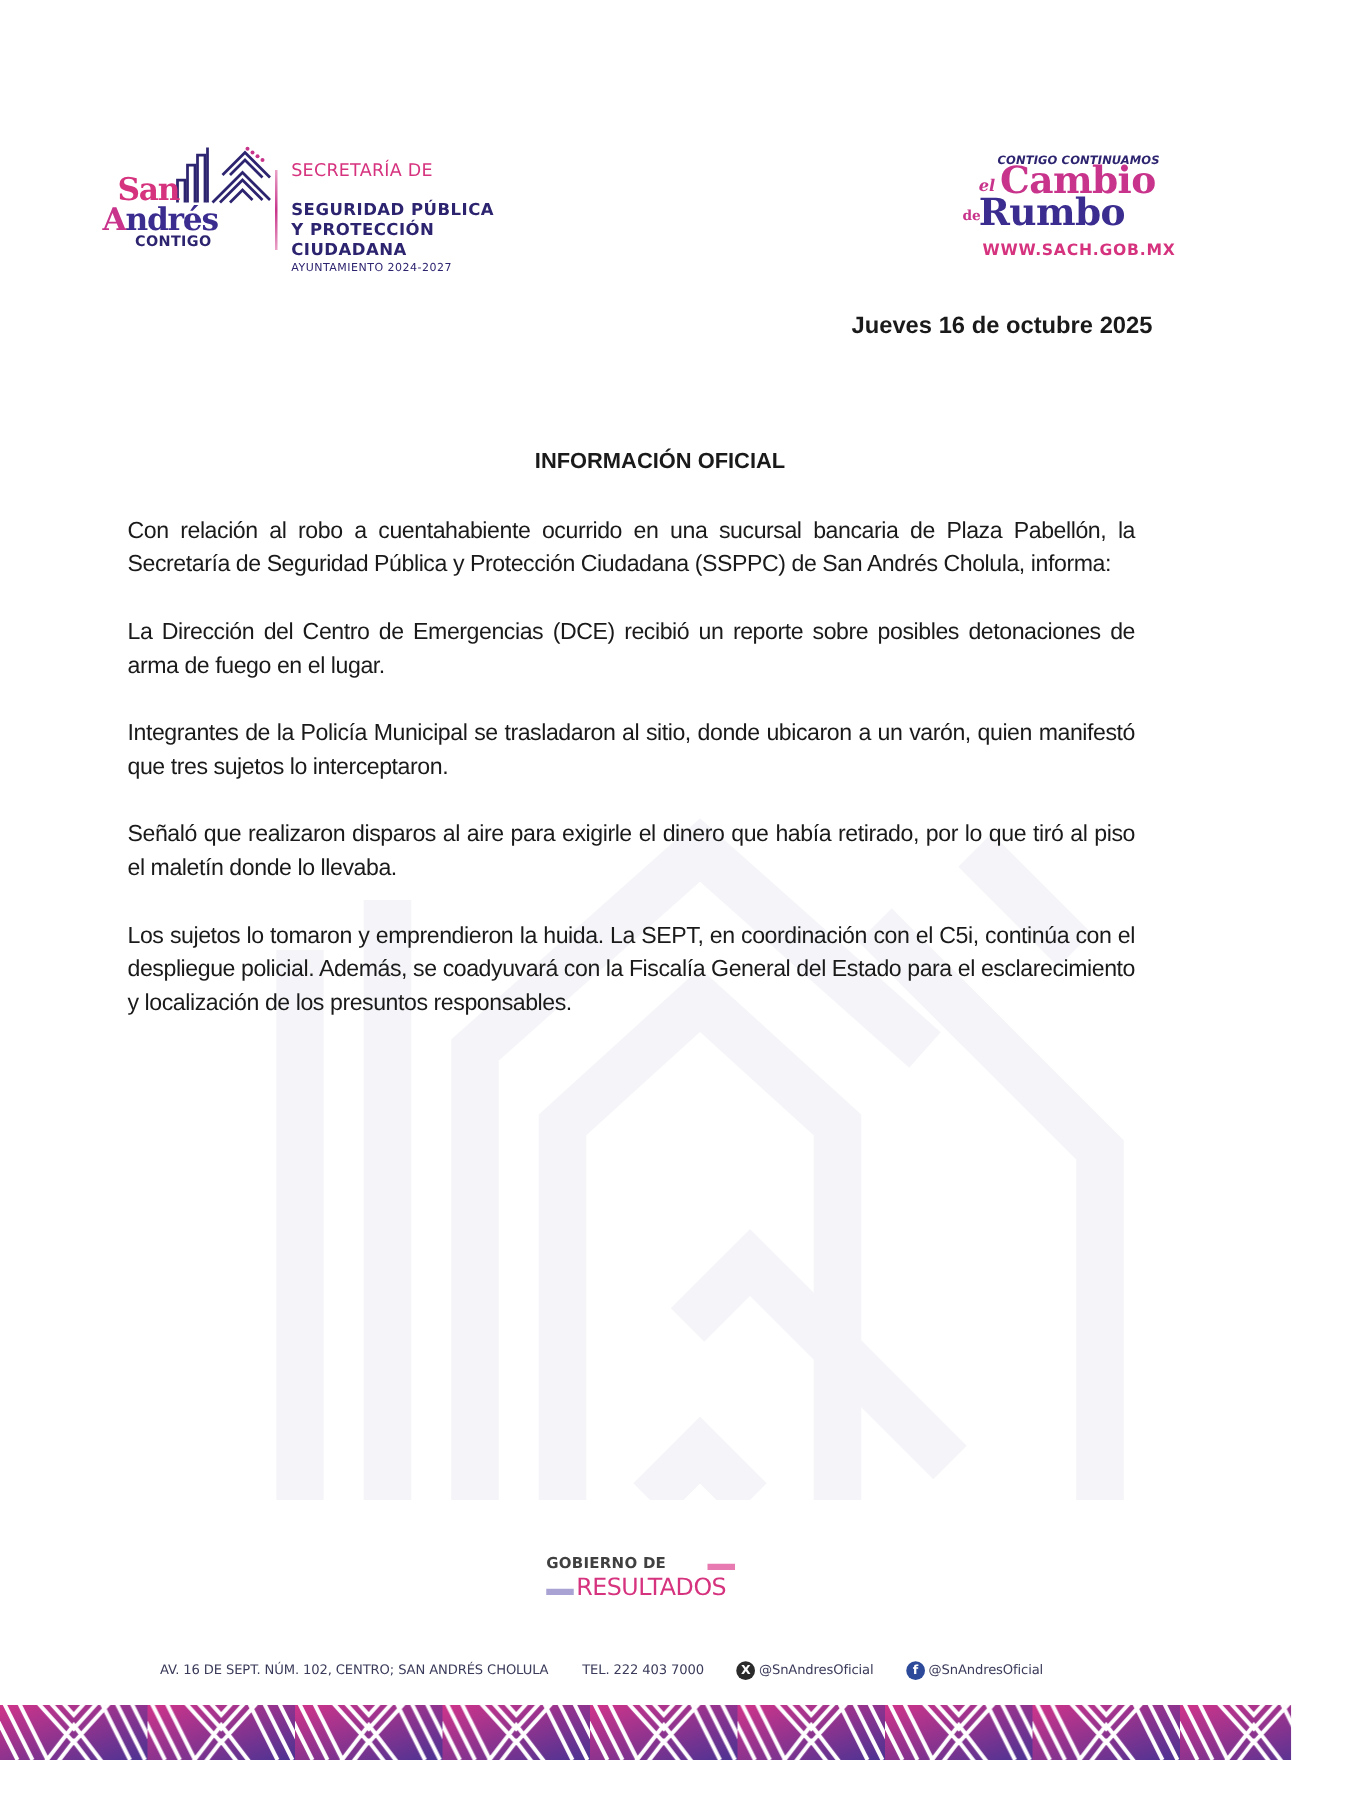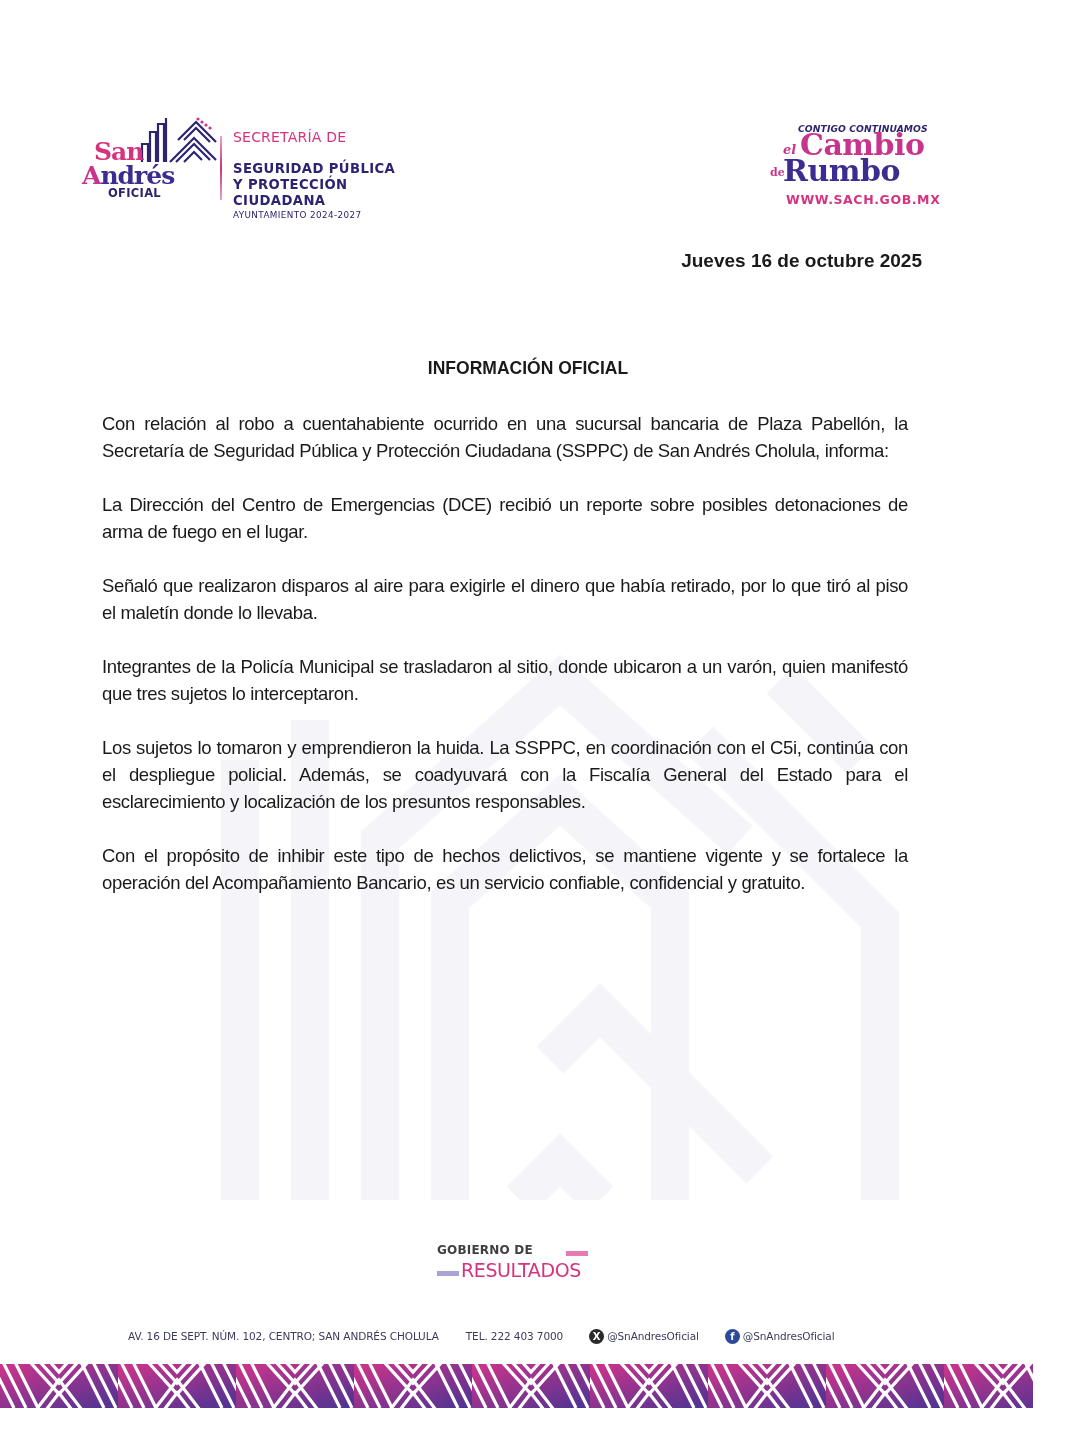--- a/index.html
+++ b/index.html
@@ -387,7 +387,7 @@
       </svg>
       <div class="sa-san">San</div>
       <div class="sa-andres"><span class="a-swoosh">A</span><span>ndrés</span></div>
-      <div class="sa-cholula">OFICIAL</div>
+      <div class="sa-cholula">CONTIGO</div>
     </div>
     <div class="v-divider"></div>
     <div class="ssp-text">

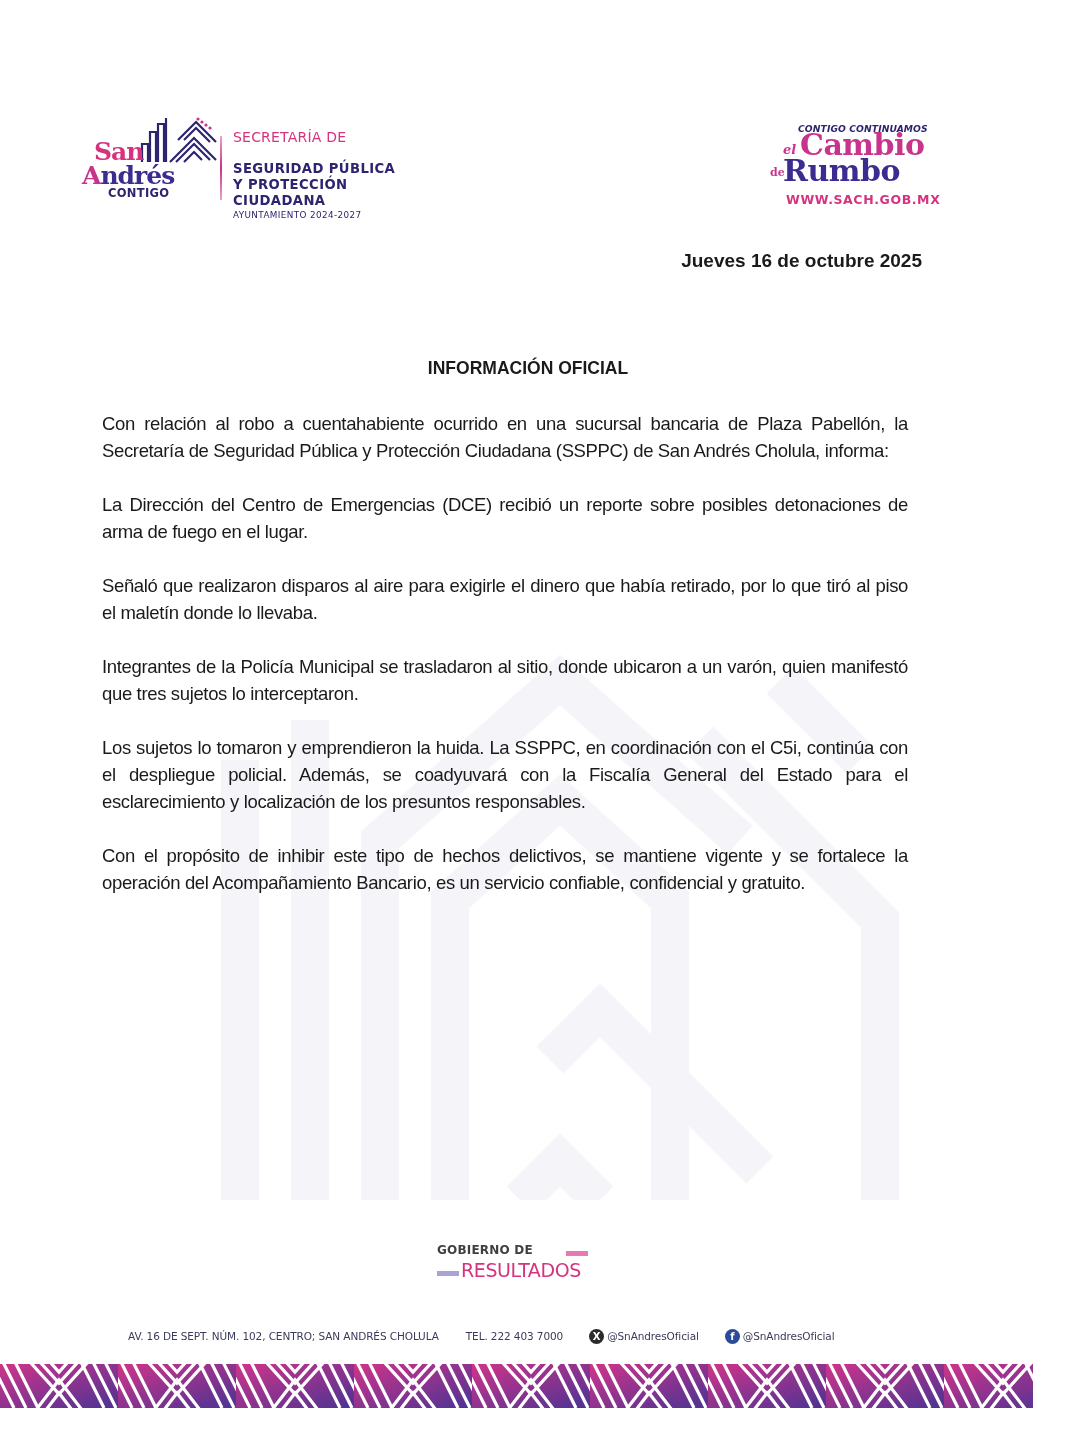--- a/index.html
+++ b/index.html
@@ -415,8 +415,8 @@
   <div class="body-text">
     <p>Con relación al robo a cuentahabiente ocurrido en una sucursal bancaria de Plaza Pabellón, la Secretaría de Seguridad Pública y Protección Ciudadana (SSPPC) de San Andrés Cholula, informa:</p>
     <p>La Dirección del Centro de Emergencias (DCE) recibió un reporte sobre posibles detonaciones de arma de fuego en el lugar.</p>
+    <p>Integrantes de la Policía Municipal se trasladaron al sitio, donde ubicaron a un varón, quien manifestó que tres sujetos lo interceptaron.</p>
     <p>Señaló que realizaron disparos al aire para exigirle el dinero que había retirado, por lo que tiró al piso el maletín donde lo llevaba.</p>
-    <p>Integrantes de la Policía Municipal se trasladaron al sitio, donde ubicaron a un varón, quien manifestó que tres sujetos lo interceptaron.</p>
     <p>Los sujetos lo tomaron y emprendieron la huida. La SSPPC, en coordinación con el C5i, continúa con el despliegue policial. Además, se coadyuvará con la Fiscalía General del Estado para el esclarecimiento y localización de los presuntos responsables.</p>
     <p>Con el propósito de inhibir este tipo de hechos delictivos, se mantiene vigente y se fortalece la operación del Acompañamiento Bancario, es un servicio confiable, confidencial y gratuito.</p>
   </div>

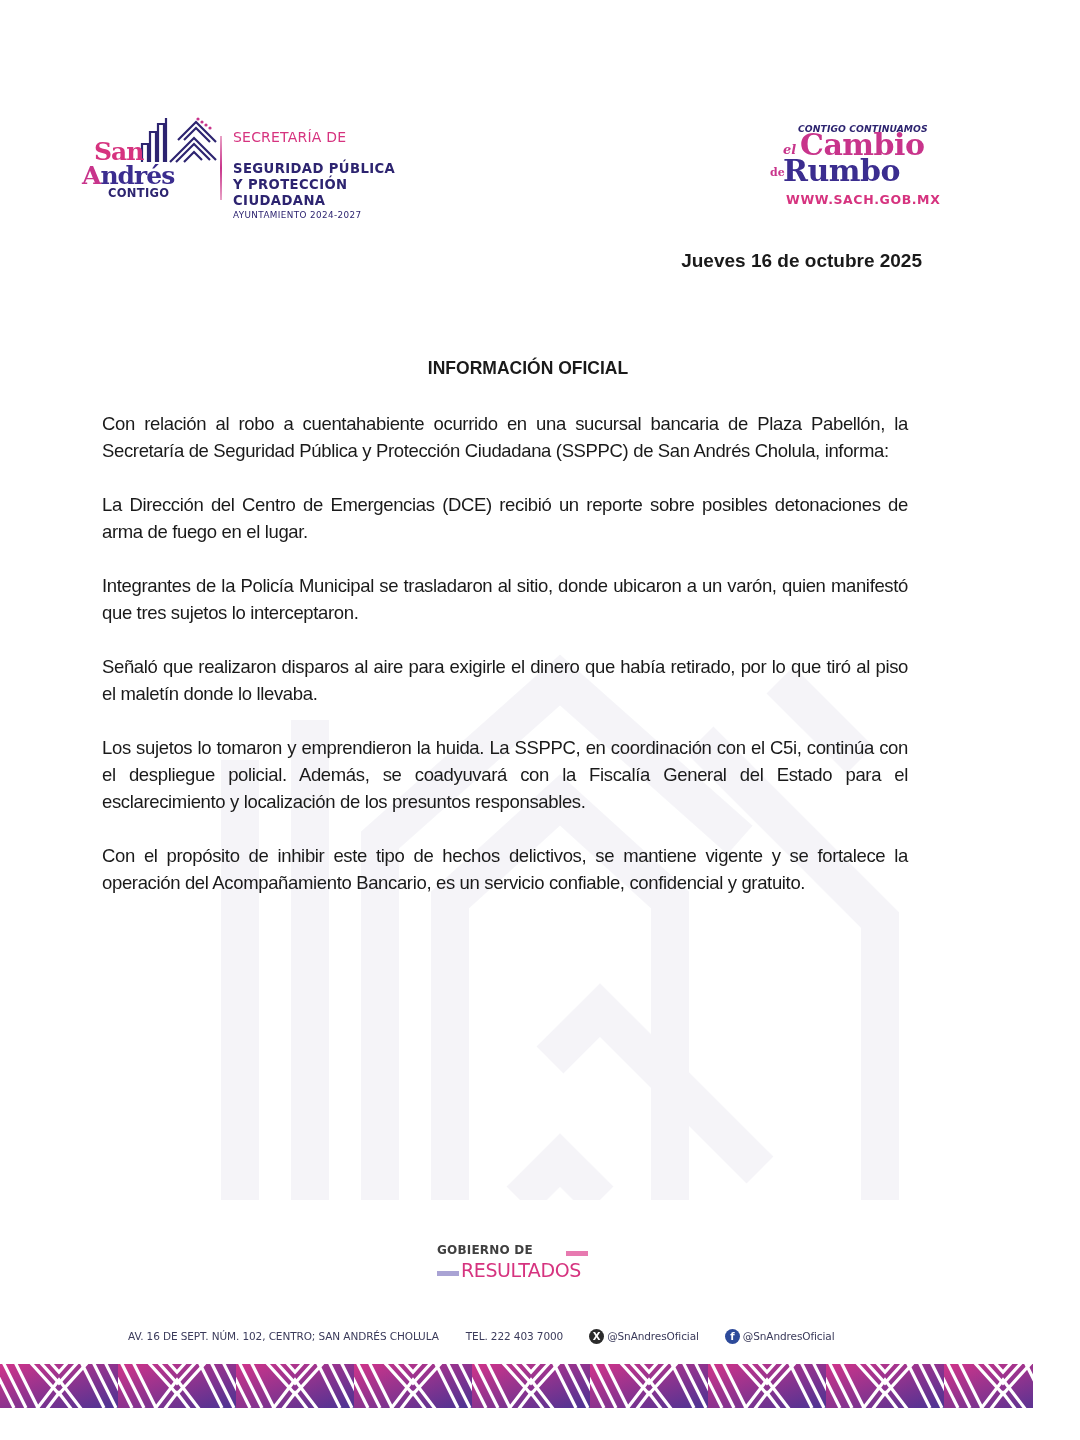--- a/index.html
+++ b/index.html
@@ -417,7 +417,7 @@
     <p>La Dirección del Centro de Emergencias (DCE) recibió un reporte sobre posibles detonaciones de arma de fuego en el lugar.</p>
     <p>Integrantes de la Policía Municipal se trasladaron al sitio, donde ubicaron a un varón, quien manifestó que tres sujetos lo interceptaron.</p>
     <p>Señaló que realizaron disparos al aire para exigirle el dinero que había retirado, por lo que tiró al piso el maletín donde lo llevaba.</p>
-    <p>Los sujetos lo tomaron y emprendieron la huida. La SSPPC, en coordinación con el C5i, continúa con el despliegue policial. Además, se coadyuvará con la Fiscalía General del Estado para el esclarecimiento y localización de los presuntos responsables.</p>
+    <p>Los sujetos lo tomaron y emprendieron la huida. La SEPT, en coordinación con el C5i, continúa con el despliegue policial. Además, se coadyuvará con la Fiscalía General del Estado para el esclarecimiento y localización de los presuntos responsables.</p>
     <p>Con el propósito de inhibir este tipo de hechos delictivos, se mantiene vigente y se fortalece la operación del Acompañamiento Bancario, es un servicio confiable, confidencial y gratuito.</p>
   </div>
 

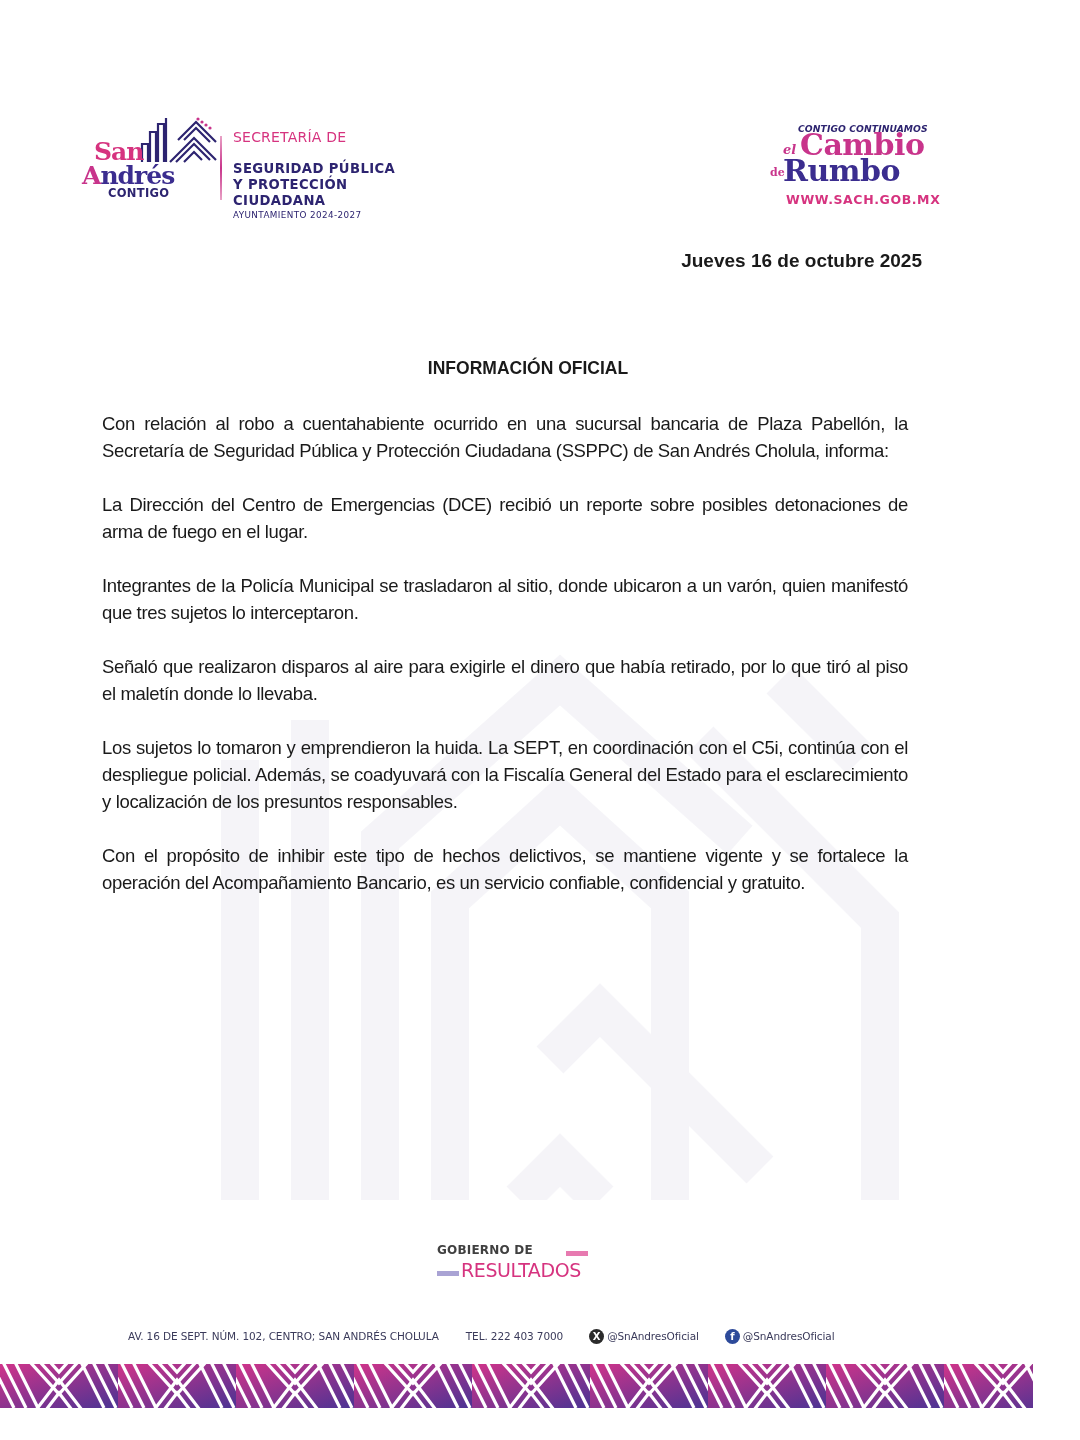--- a/index.html
+++ b/index.html
@@ -418,7 +418,6 @@
     <p>Integrantes de la Policía Municipal se trasladaron al sitio, donde ubicaron a un varón, quien manifestó que tres sujetos lo interceptaron.</p>
     <p>Señaló que realizaron disparos al aire para exigirle el dinero que había retirado, por lo que tiró al piso el maletín donde lo llevaba.</p>
     <p>Los sujetos lo tomaron y emprendieron la huida. La SEPT, en coordinación con el C5i, continúa con el despliegue policial. Además, se coadyuvará con la Fiscalía General del Estado para el esclarecimiento y localización de los presuntos responsables.</p>
-    <p>Con el propósito de inhibir este tipo de hechos delictivos, se mantiene vigente y se fortalece la operación del Acompañamiento Bancario, es un servicio confiable, confidencial y gratuito.</p>
   </div>
 
 

